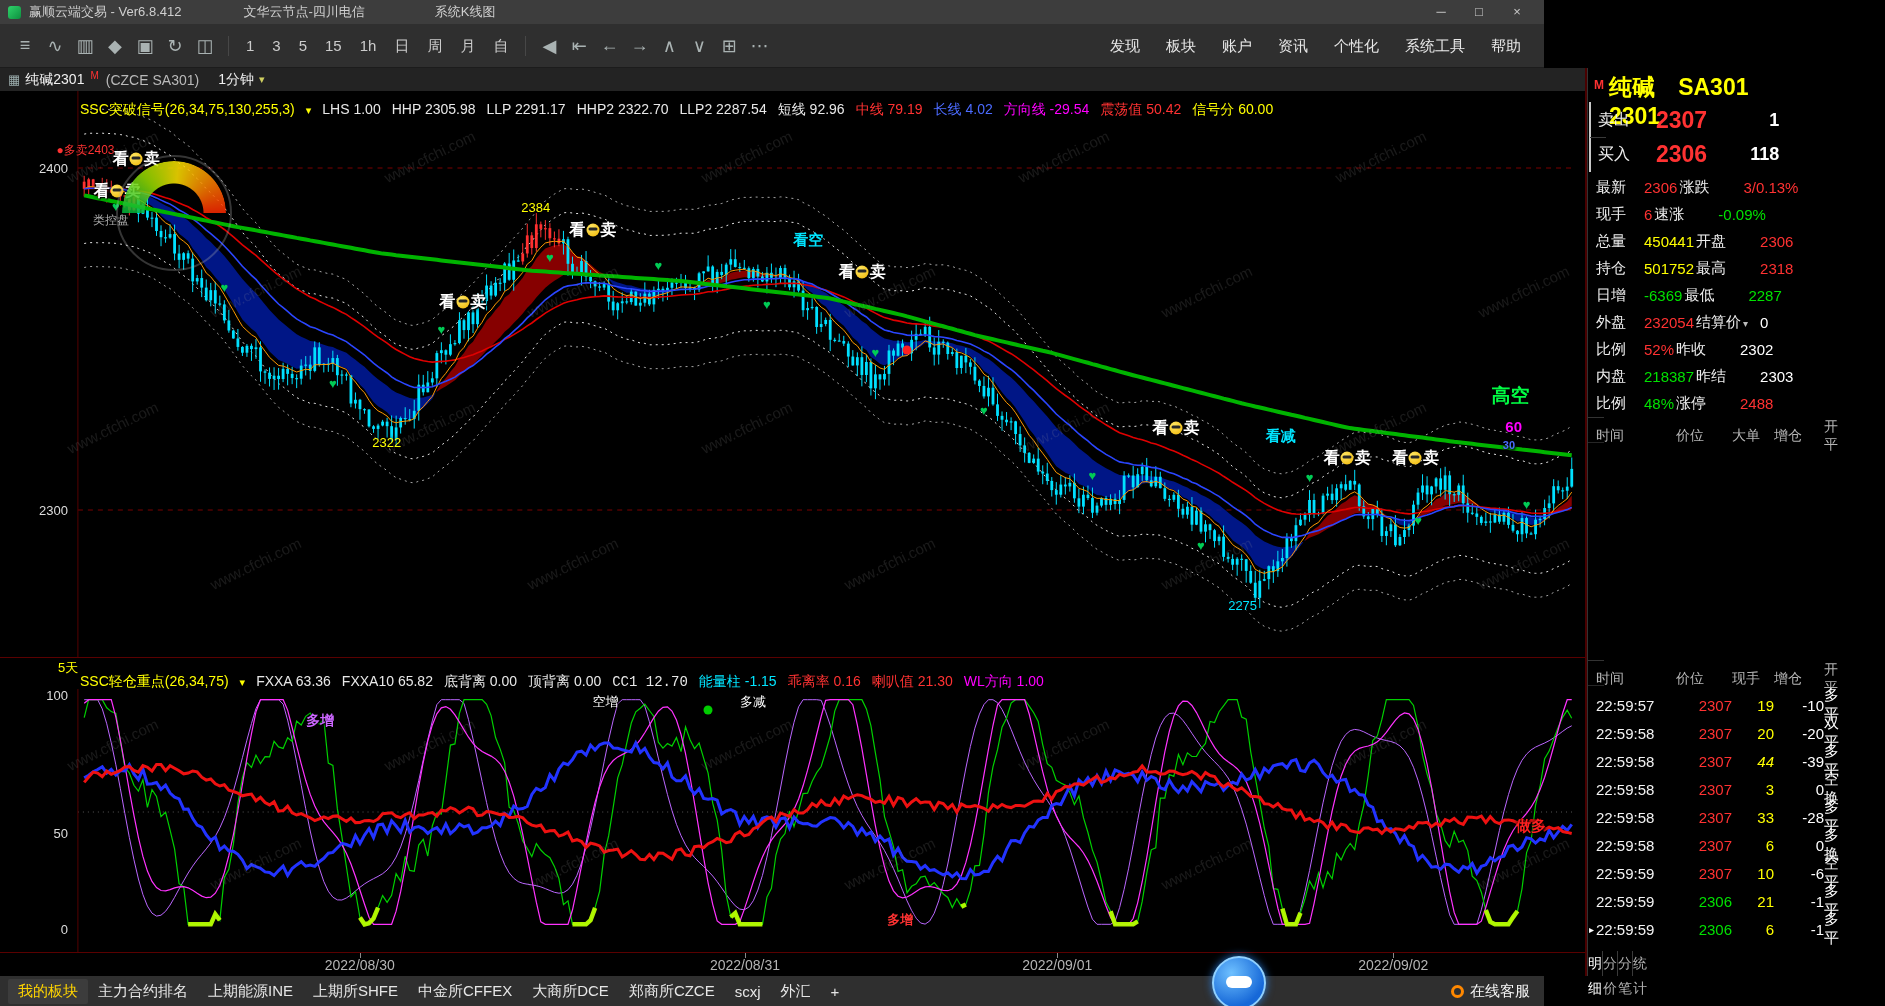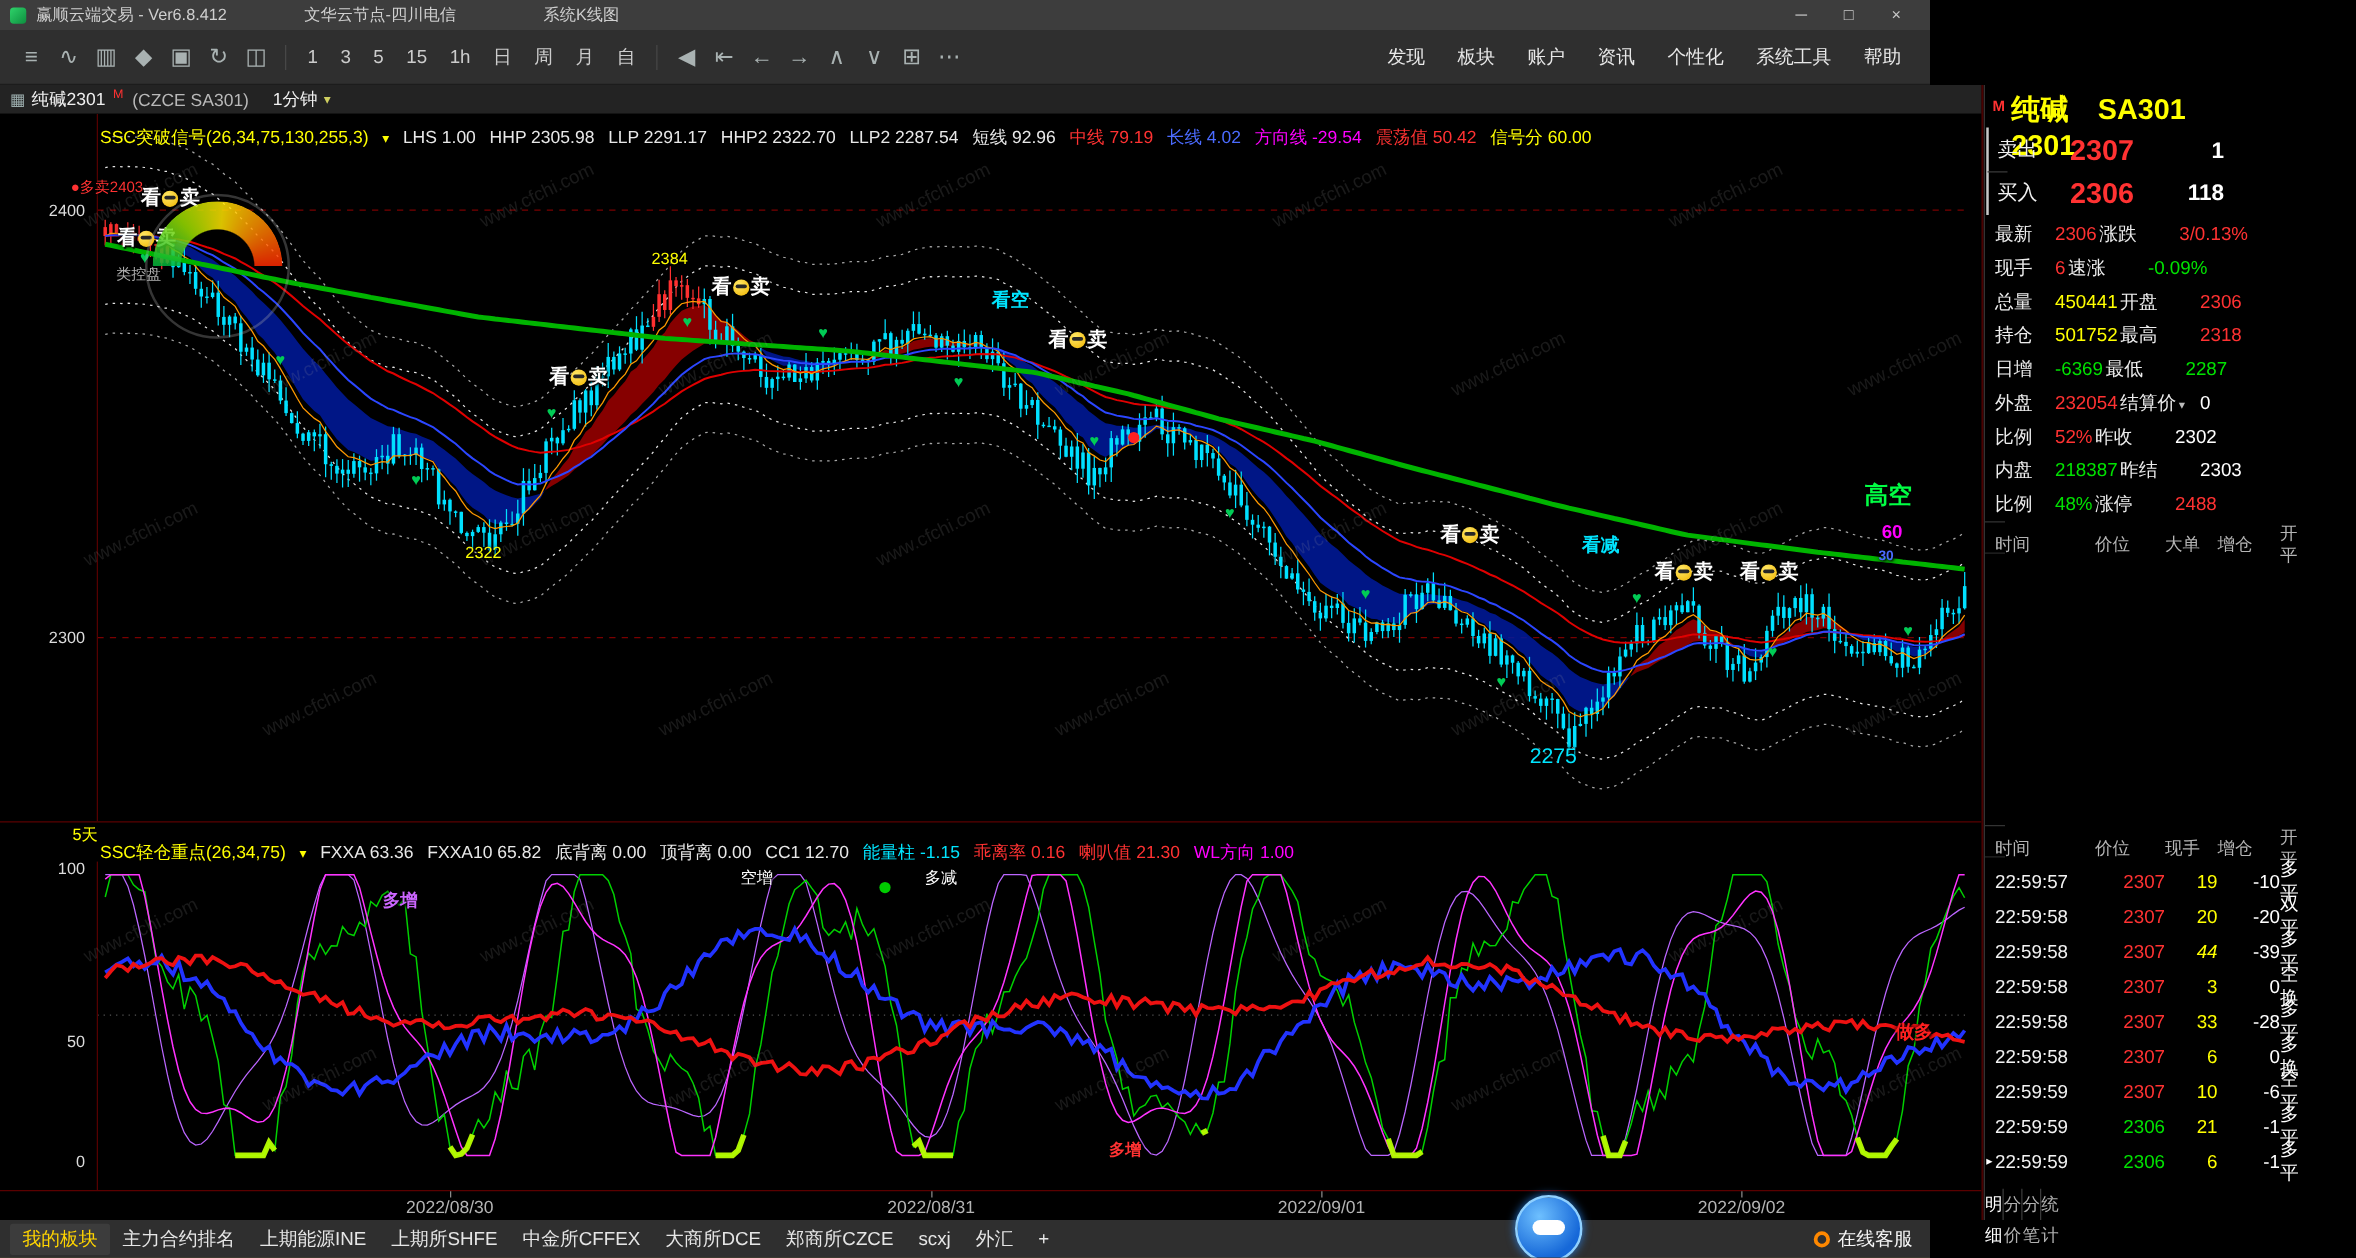--- a/index.html
+++ b/index.html
@@ -952,7 +952,7 @@
           <div class="ann ann-text" style="color: rgb(0, 255, 68); font-size: 19px; font-weight: bold; left: 95.3%; top: 53.8%;">高空</div>
           <div class="ann ann-text" style="color: rgb(255, 0, 255); font-size: 15px; font-weight: bold; left: 95.5%; top: 59.2%;">60</div>
           <div class="ann ann-text" style="color: rgb(75, 107, 255); font-size: 11px; font-weight: bold; left: 95.2%; top: 62.5%;">30</div>
-          <div class="ann ann-text" style="color: rgb(0, 229, 255); font-size: 17px; left: 78.4%; top: 90.8%;">2275</div>
+          <div class="ann ann-text" style="color: rgb(0, 229, 255); font-size: 13px; left: 78.4%; top: 90.8%;">2275</div>
           <span class="wm" style="left: 4%; top: 10%;">www.cfchi.com</span>
           <span class="wm" style="left: 24%; top: 10%;">www.cfchi.com</span>
           <span class="wm" style="left: 44%; top: 10%;">www.cfchi.com</span>

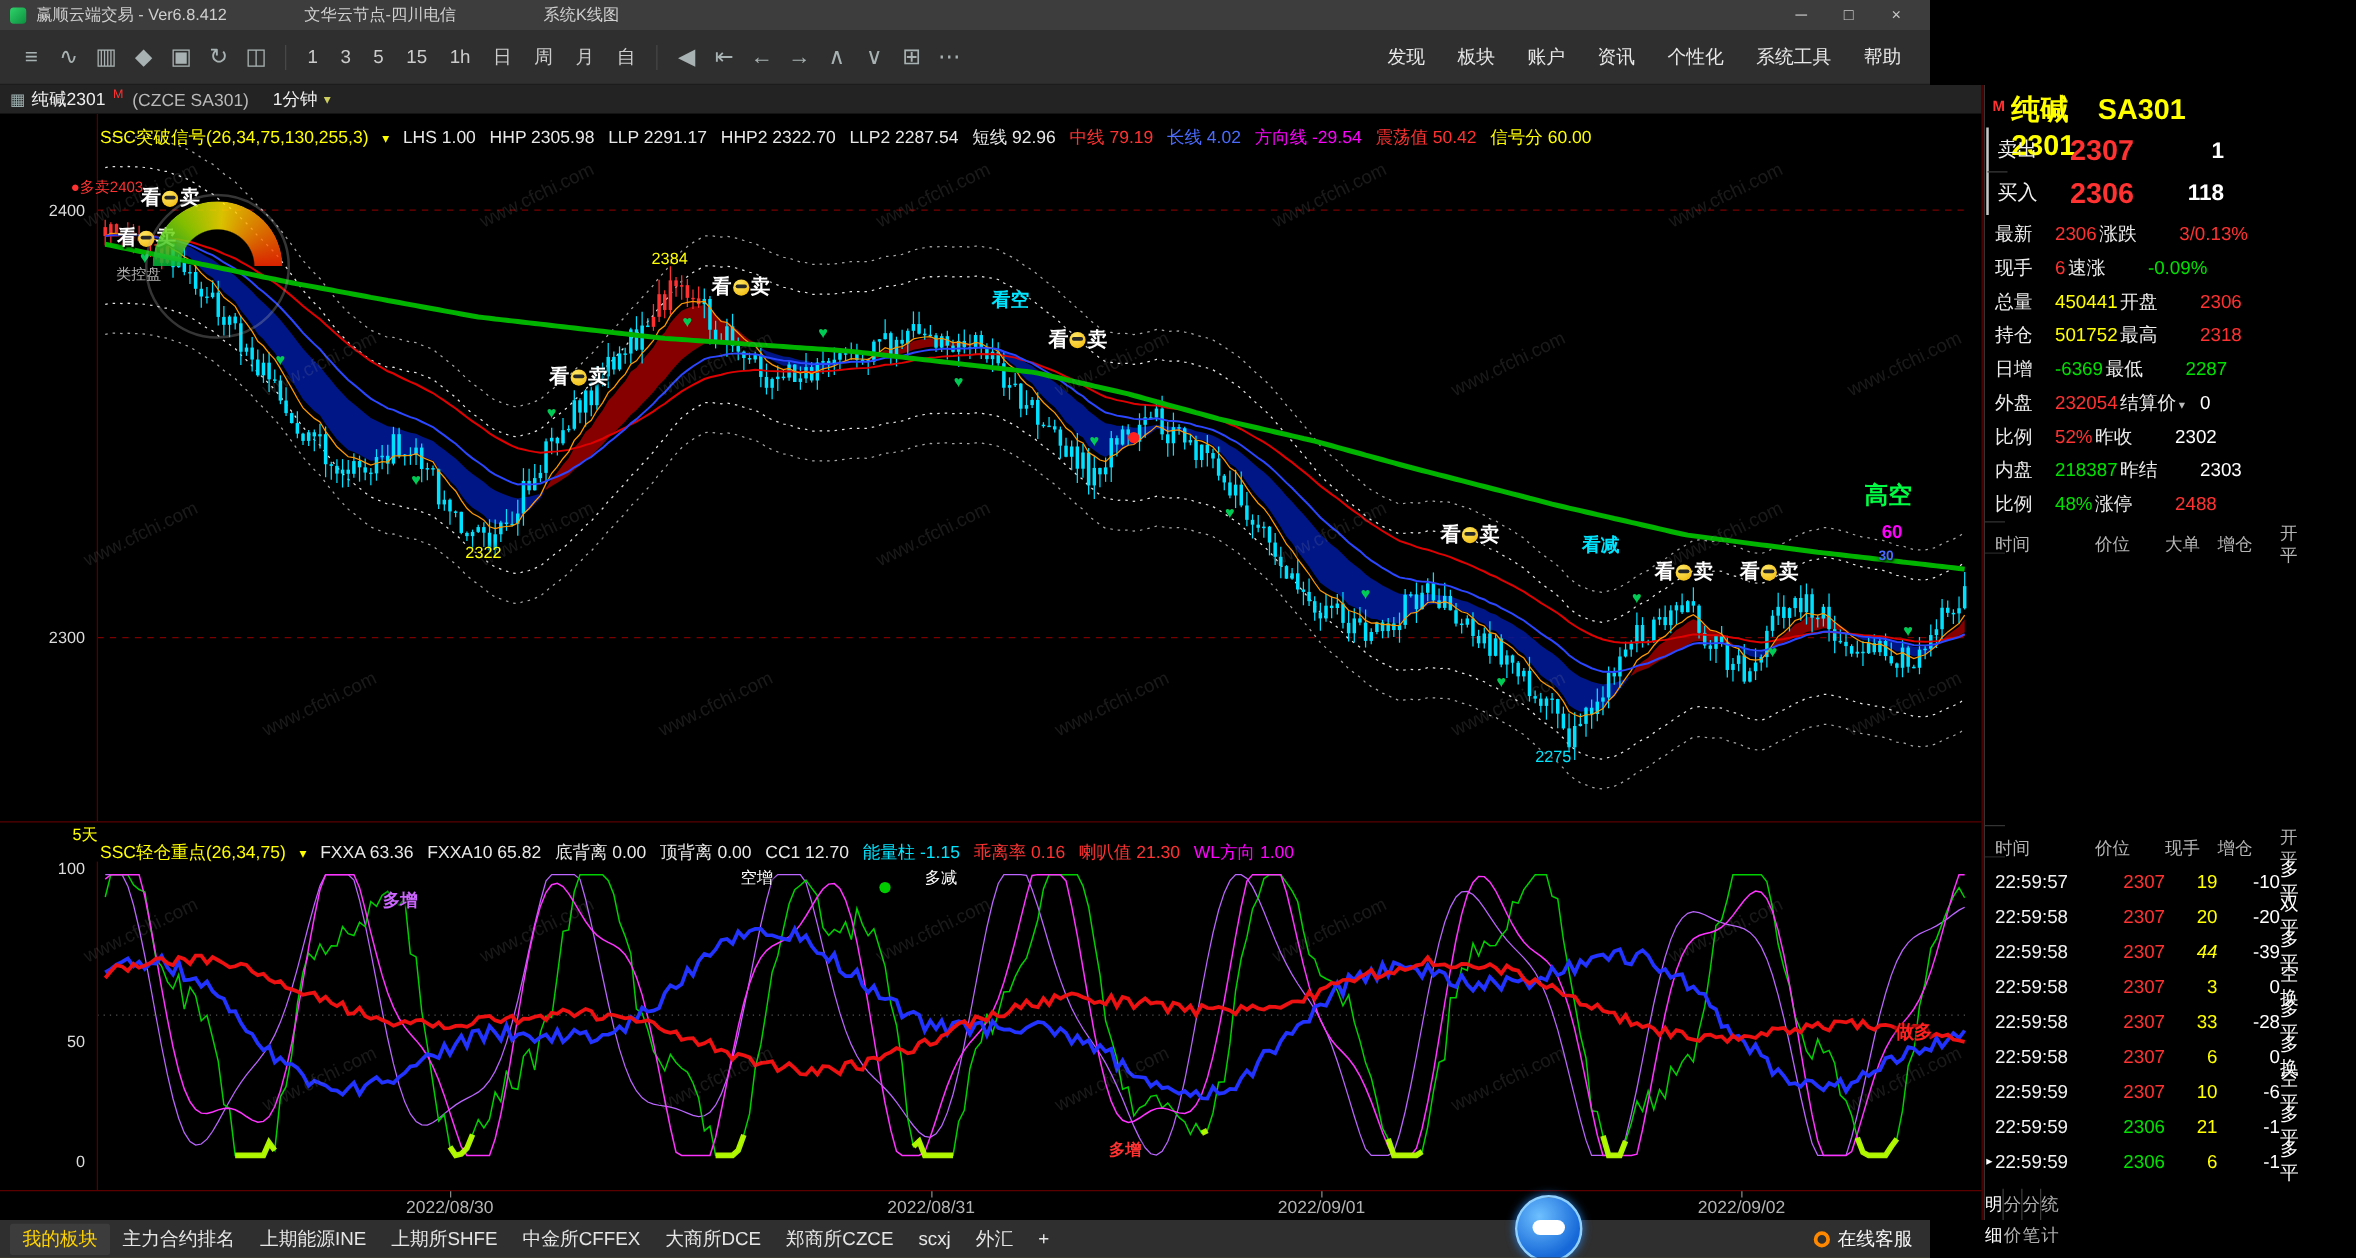--- a/index.html
+++ b/index.html
@@ -986,7 +986,7 @@
             <span class="ind-param" style="color: rgb(232, 232, 232);">FXXA10 65.82</span>
             <span class="ind-param" style="color: rgb(232, 232, 232);">底背离 0.00</span>
             <span class="ind-param" style="color: rgb(232, 232, 232);">顶背离 0.00</span>
-            <span class="ind-param" style="color: rgb(232, 232, 232);">CC1 12.70</span>
+            <span class="ind-param" style="color: rgb(232, 232, 232); font-family: Liberation Mono, monospace;">CC1 12.70</span>
             <span class="ind-param" style="color: rgb(0, 229, 255);">能量柱 -1.15</span>
             <span class="ind-param" style="color: rgb(255, 50, 50);">乖离率 0.16</span>
             <span class="ind-param" style="color: rgb(255, 50, 50);">喇叭值 21.30</span>

